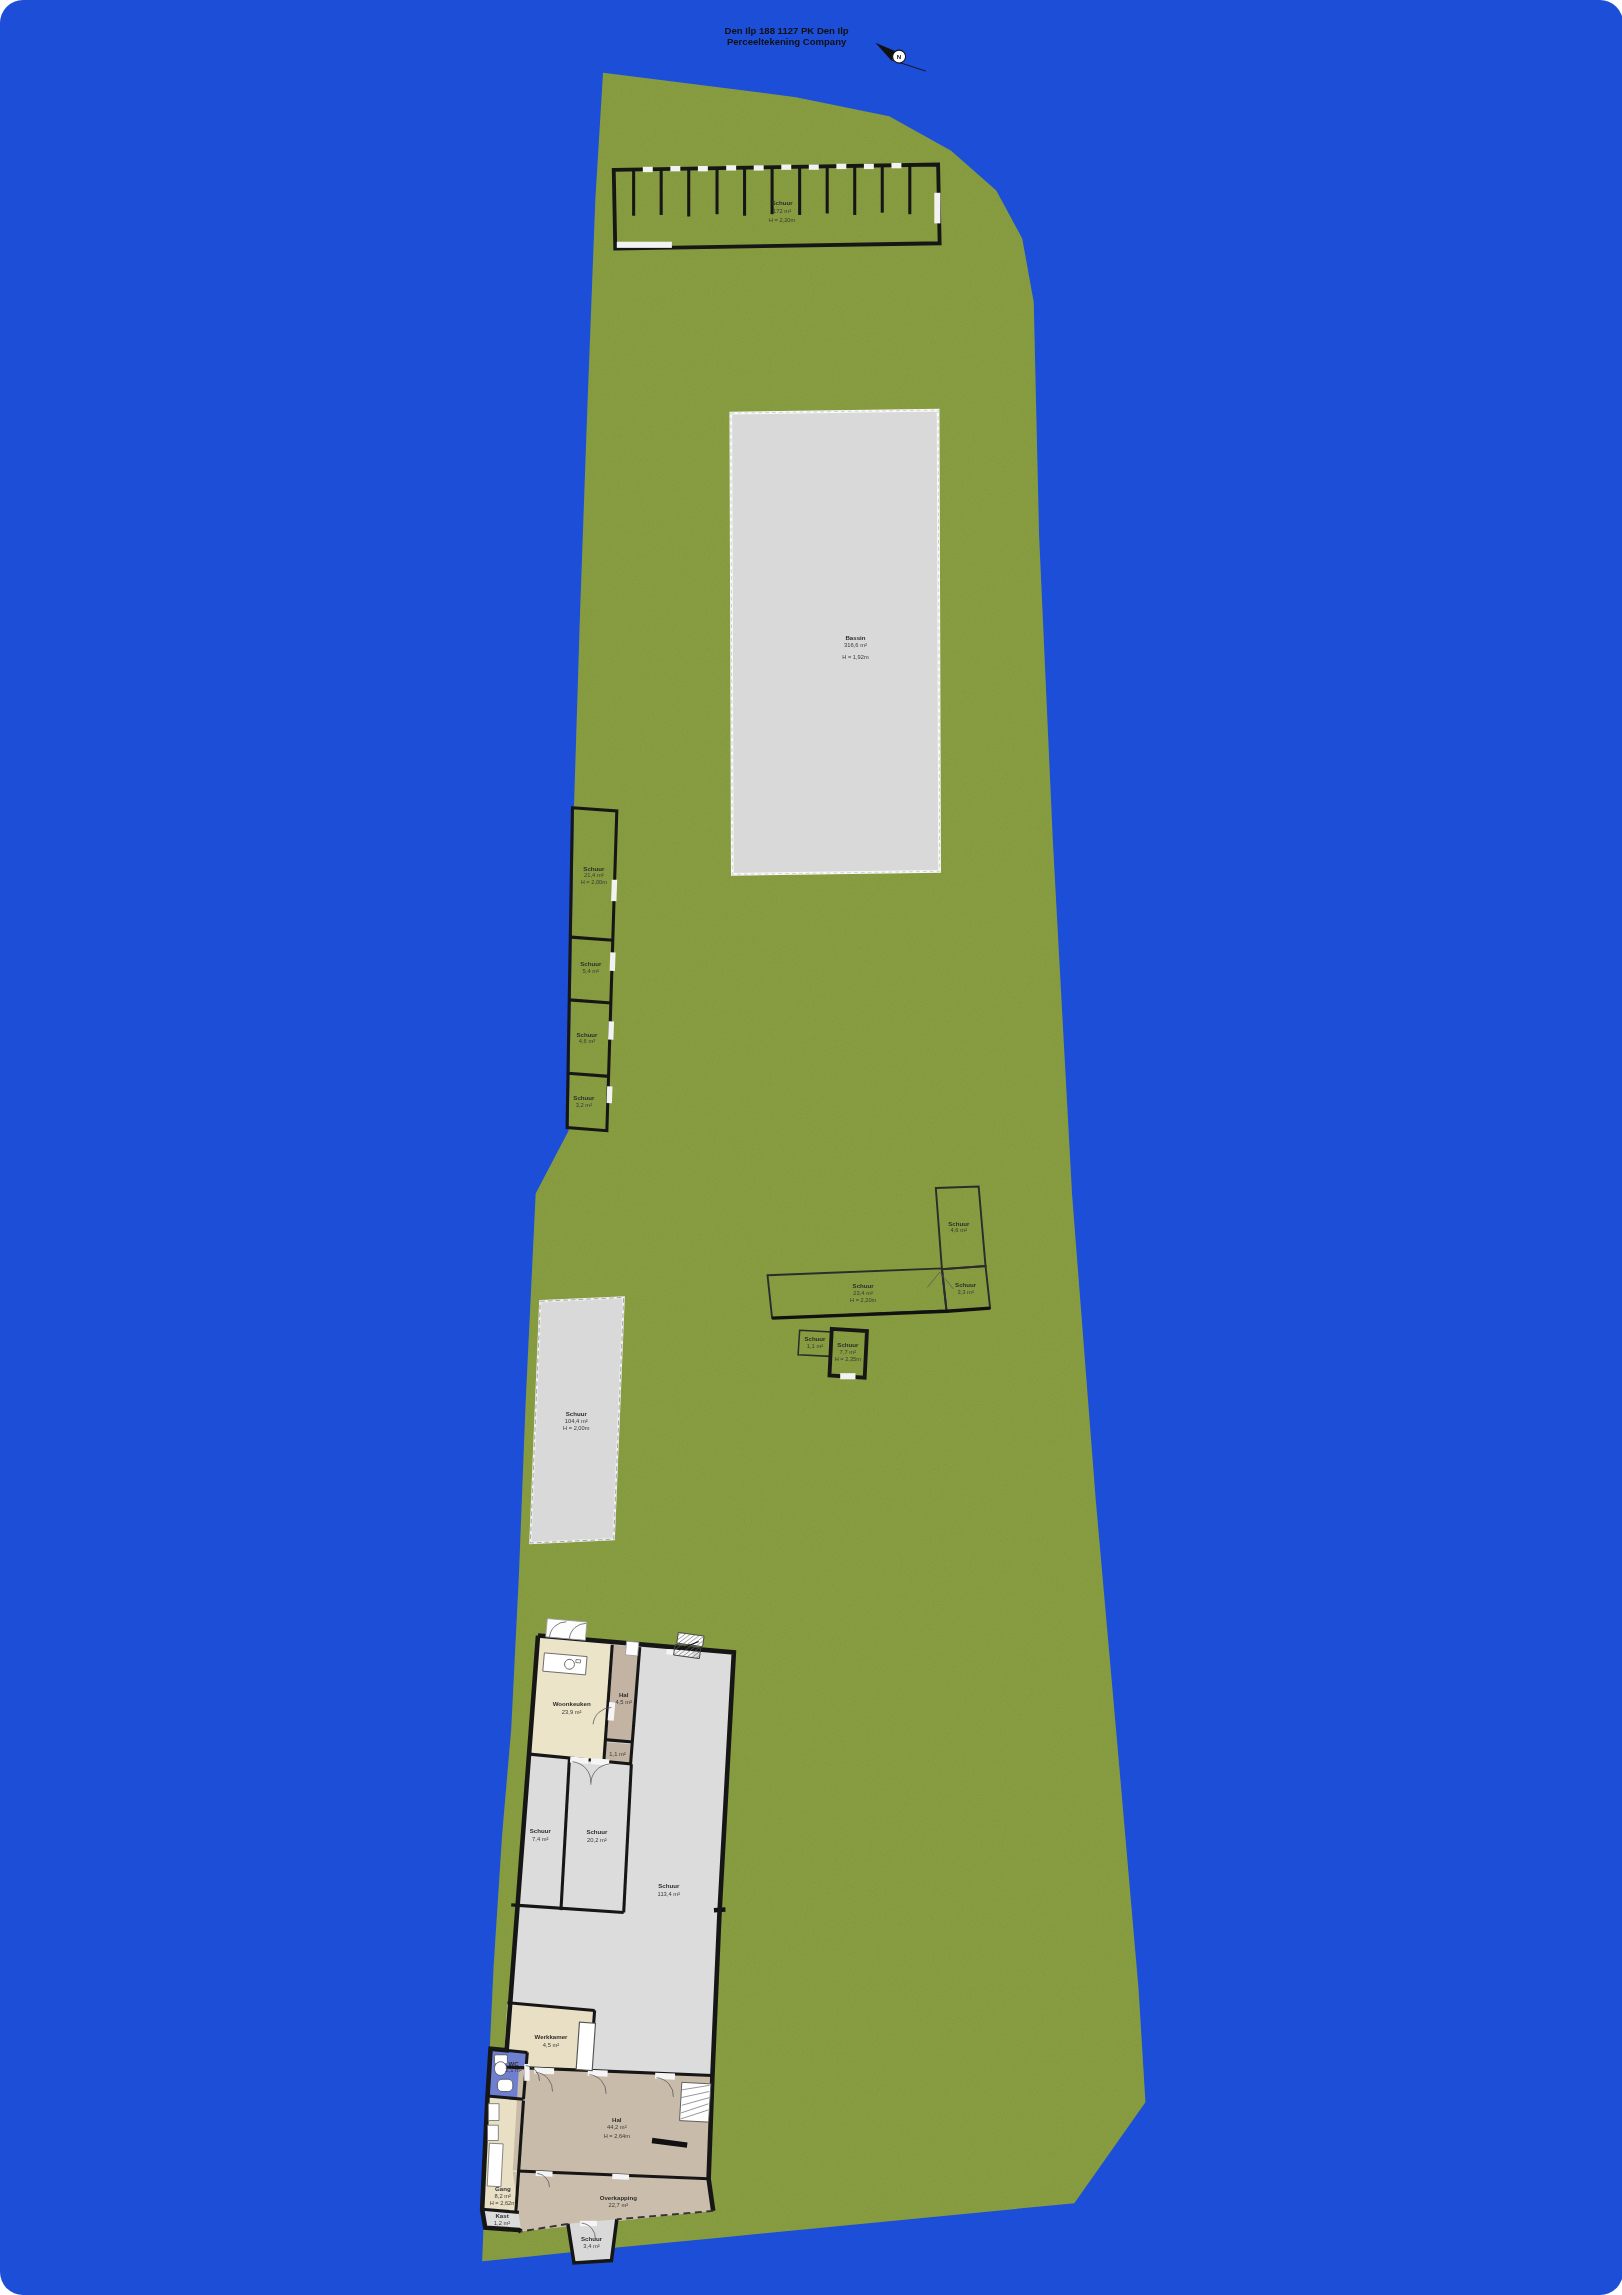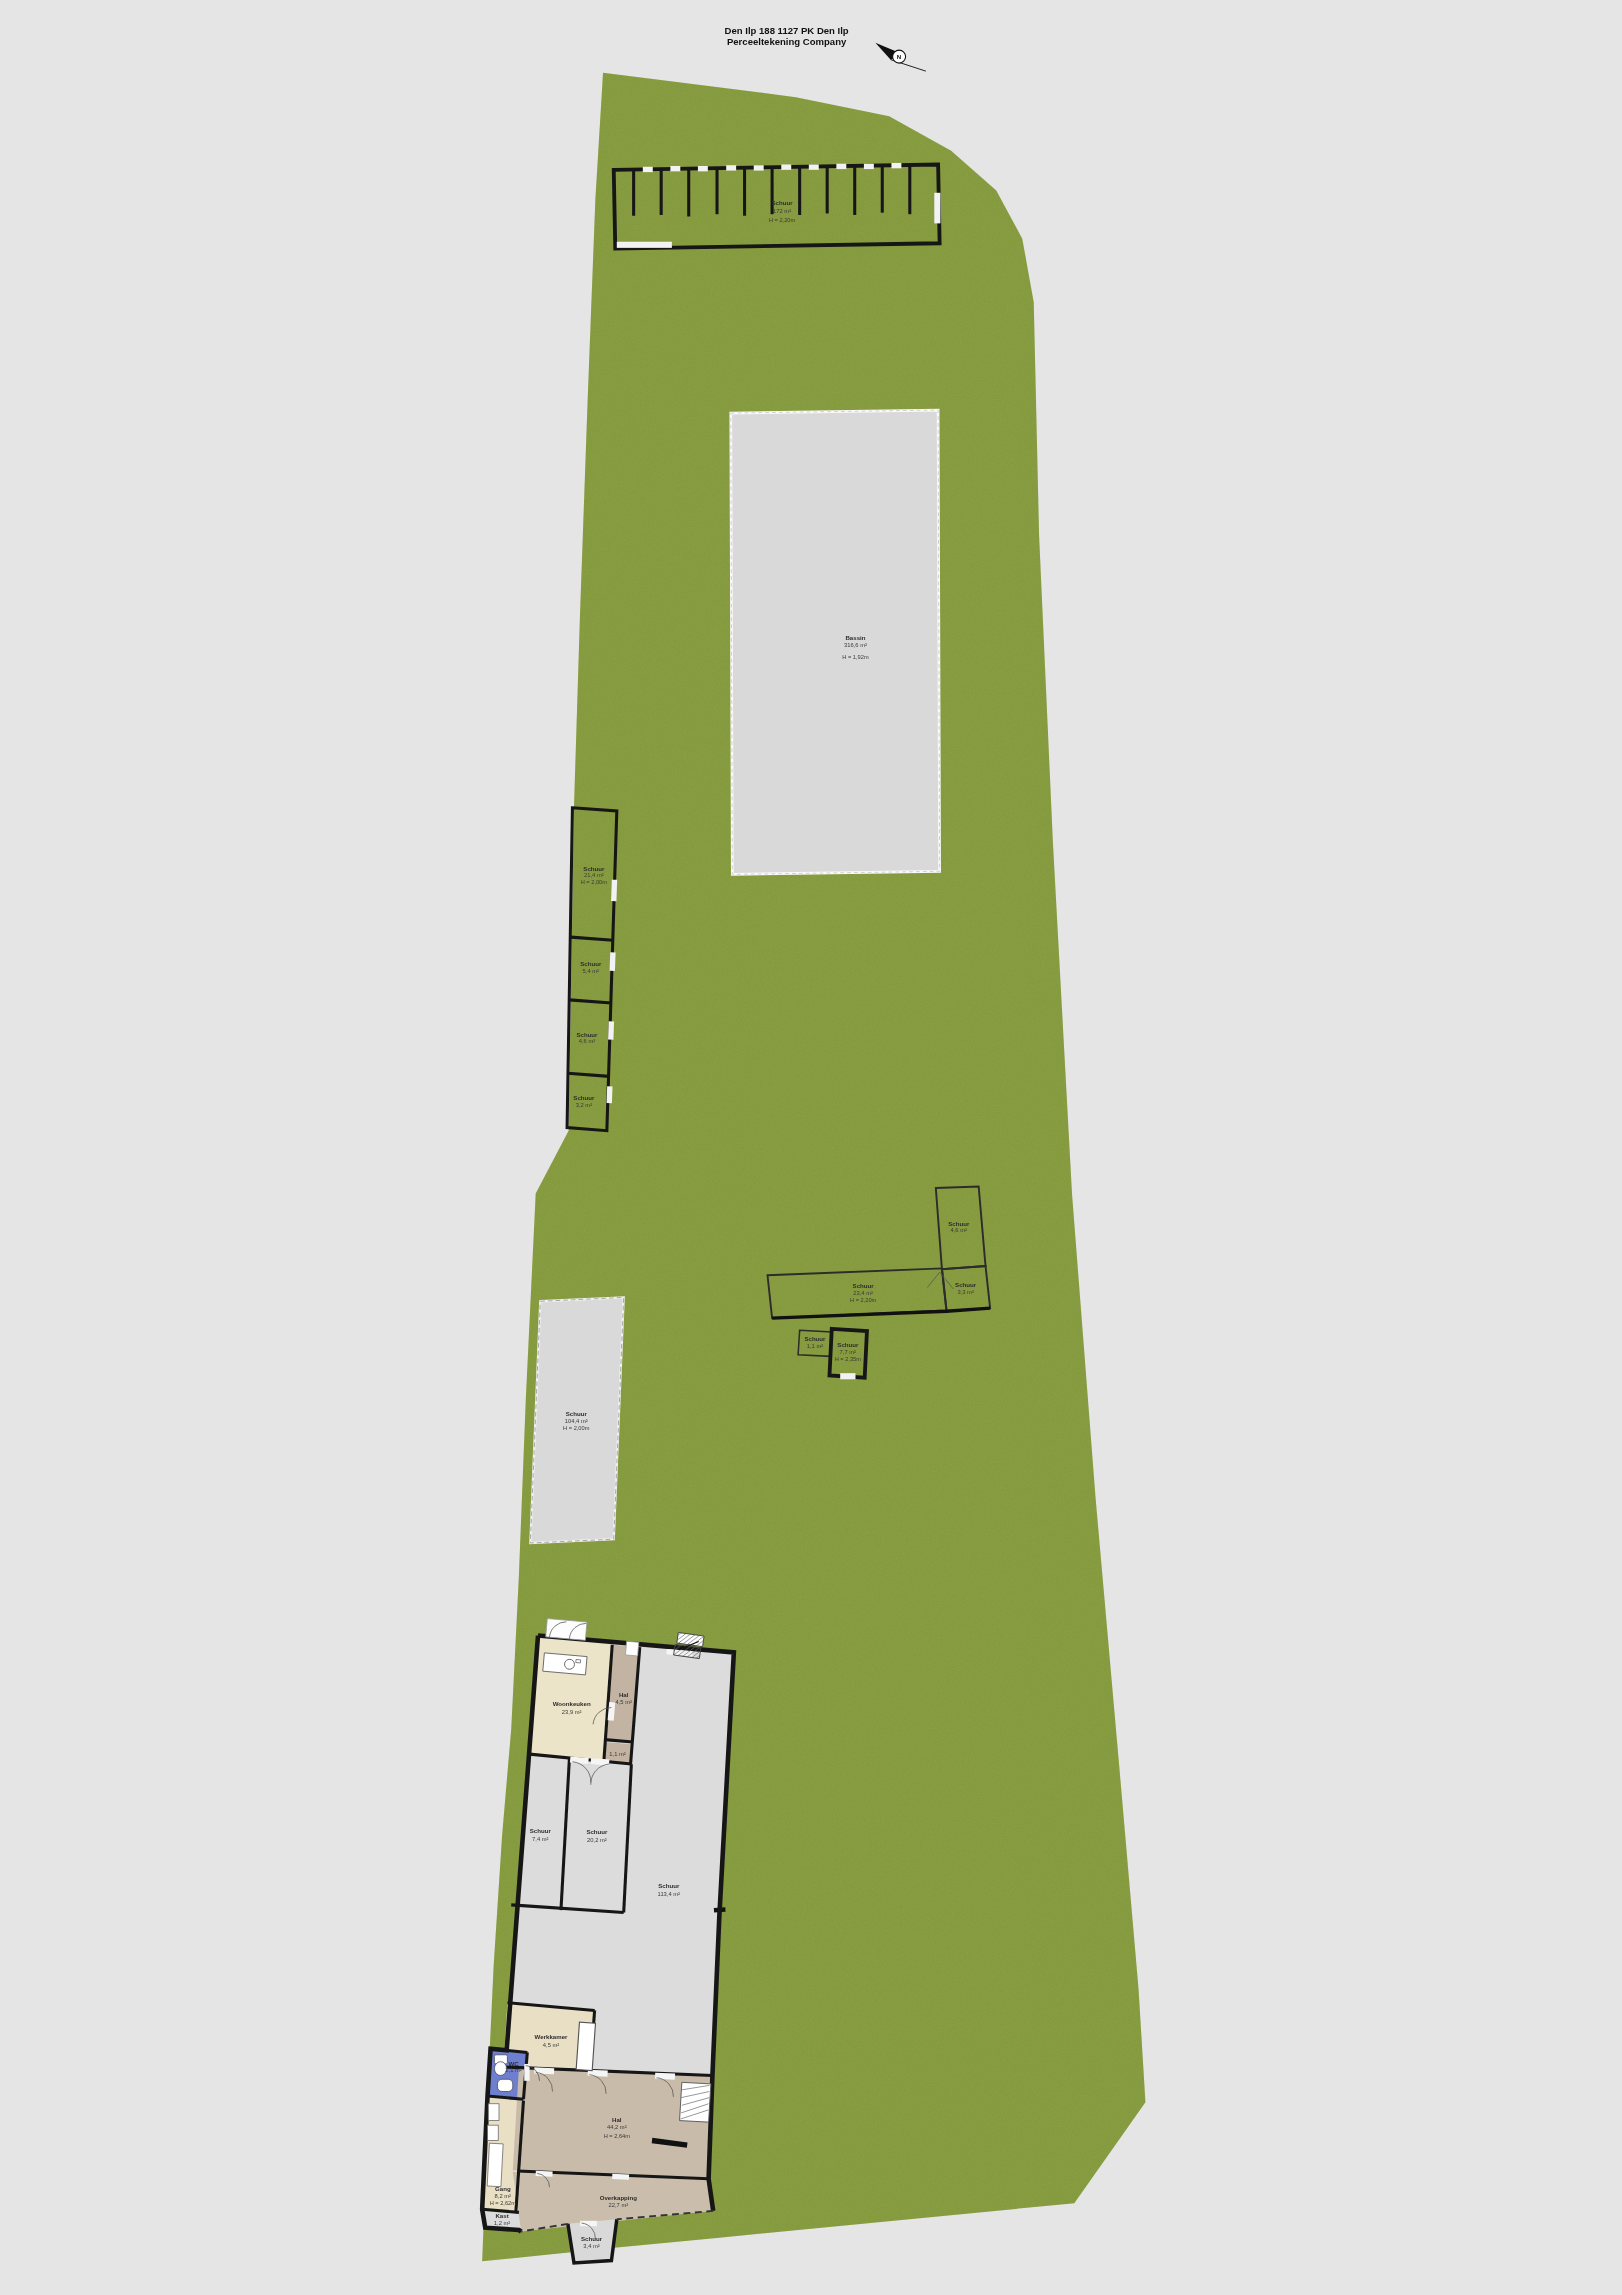--- a/index.html
+++ b/index.html
@@ -3,8 +3,8 @@
 <meta charset="utf-8">
 <style>
   html,body{margin:0;padding:0;background:#ffffff;}
-  .page{position:relative;width:1623px;height:2295px;background:#e5e5e5;overflow:hidden;
-        font-family:"Liberation Sans",sans-serif;}
+  .page{position:relative;width:1623px;height:2295px;background:#1d4ed8;overflow:hidden;
+        font-family:"Liberation Sans",sans-serif;border-radius:23px;}
   svg{position:absolute;left:0;top:0;}
   text{text-anchor:middle;}
   .title-line{font:bold 12.5px "Liberation Sans",sans-serif;fill:#111;}

